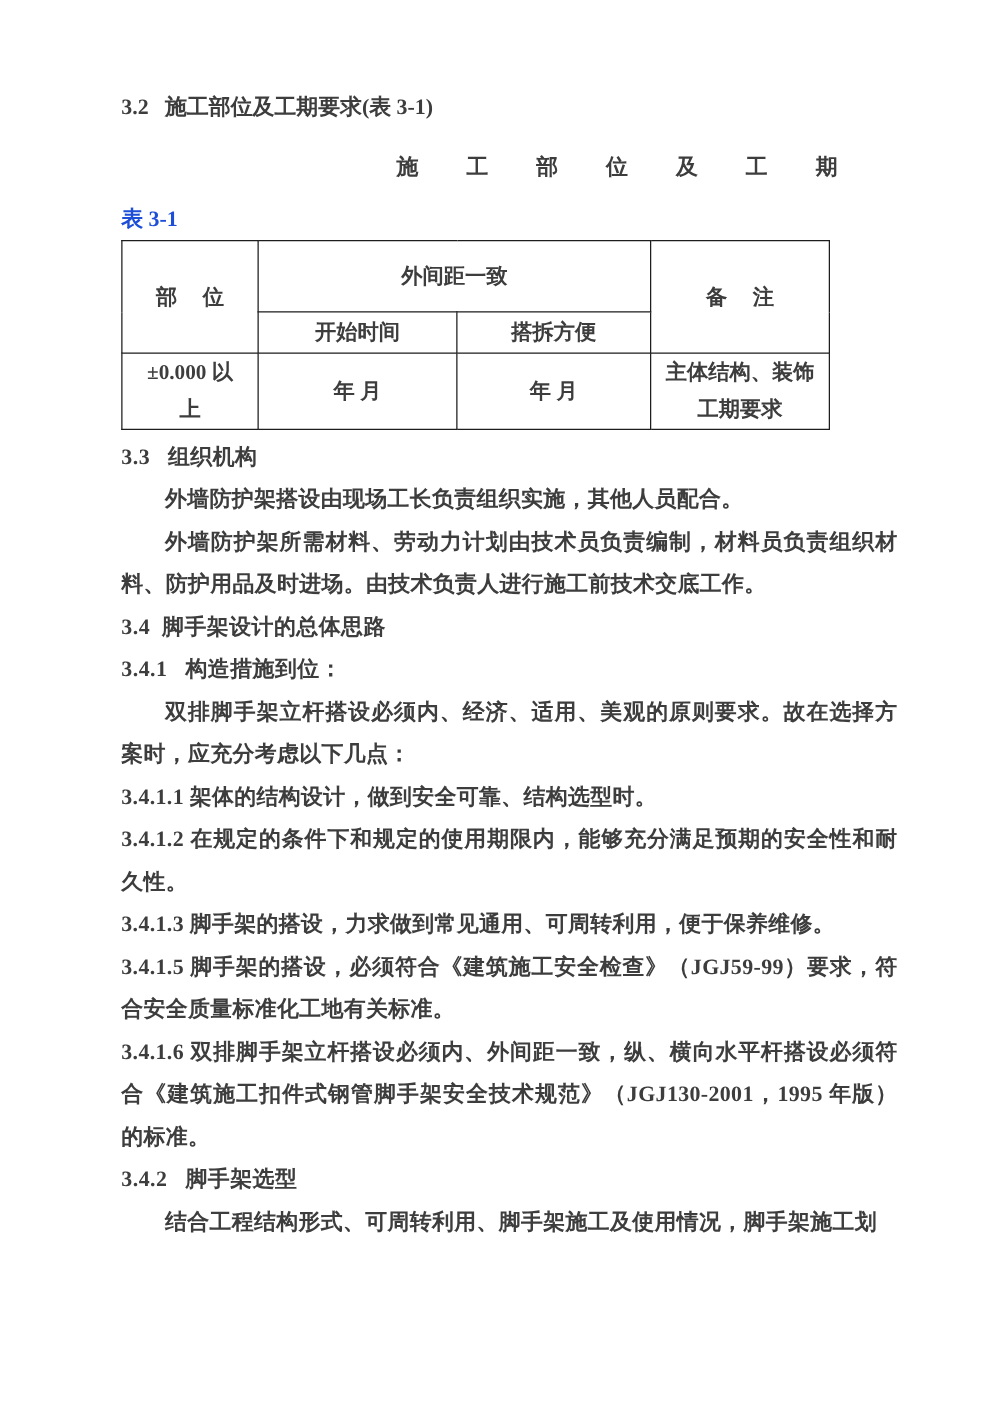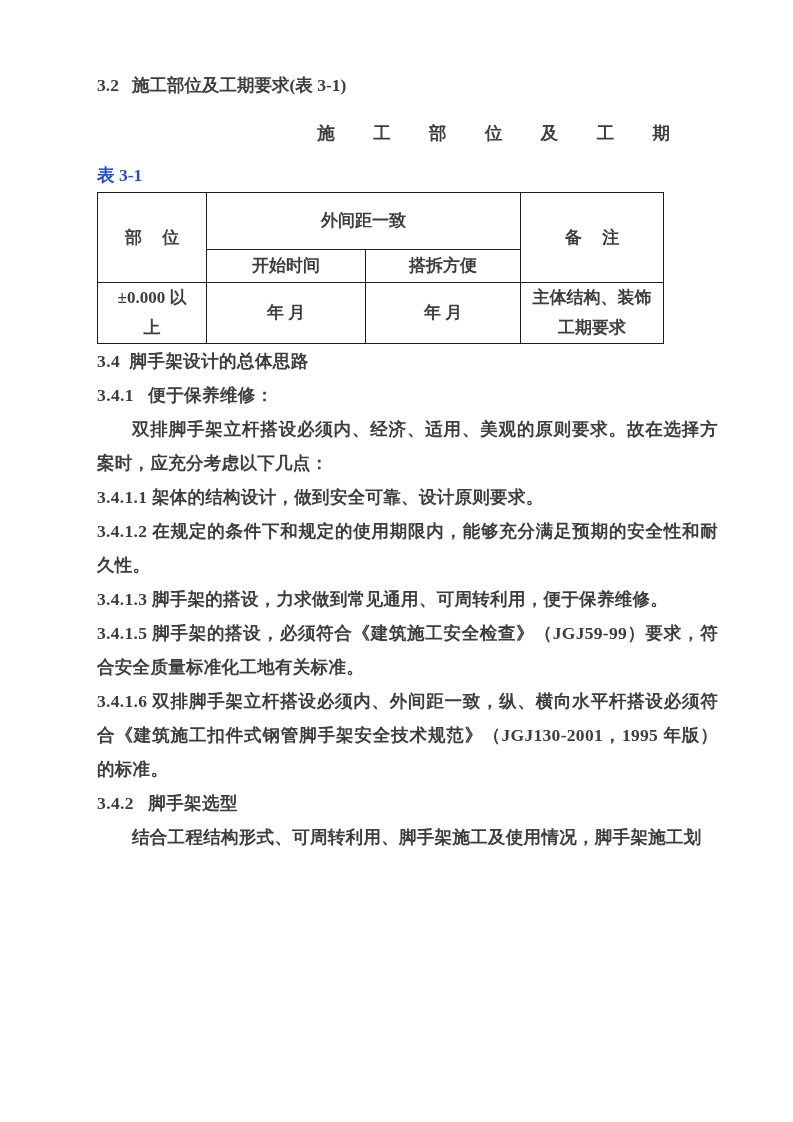--- a/index.html
+++ b/index.html
@@ -165,6 +165,11 @@
     </tbody>
   </table>
 
+  <div class="after-table">
+    <div class="line">3.3   组织机构</div>
+    <div class="para indent">外墙防护架搭设由现场工长负责组织实施，其他人员配合。</div>
+    <div class="para indent">外墙防护架所需材料、劳动力计划由技术员负责编制，材料员负责组织材料、防护用品及时进场。由技术负责人进行施工前技术交底工作。</div>
+  </div>
 
   <div class="body-block">
     <div class="line">3.4  脚手架设计的总体思路</div>

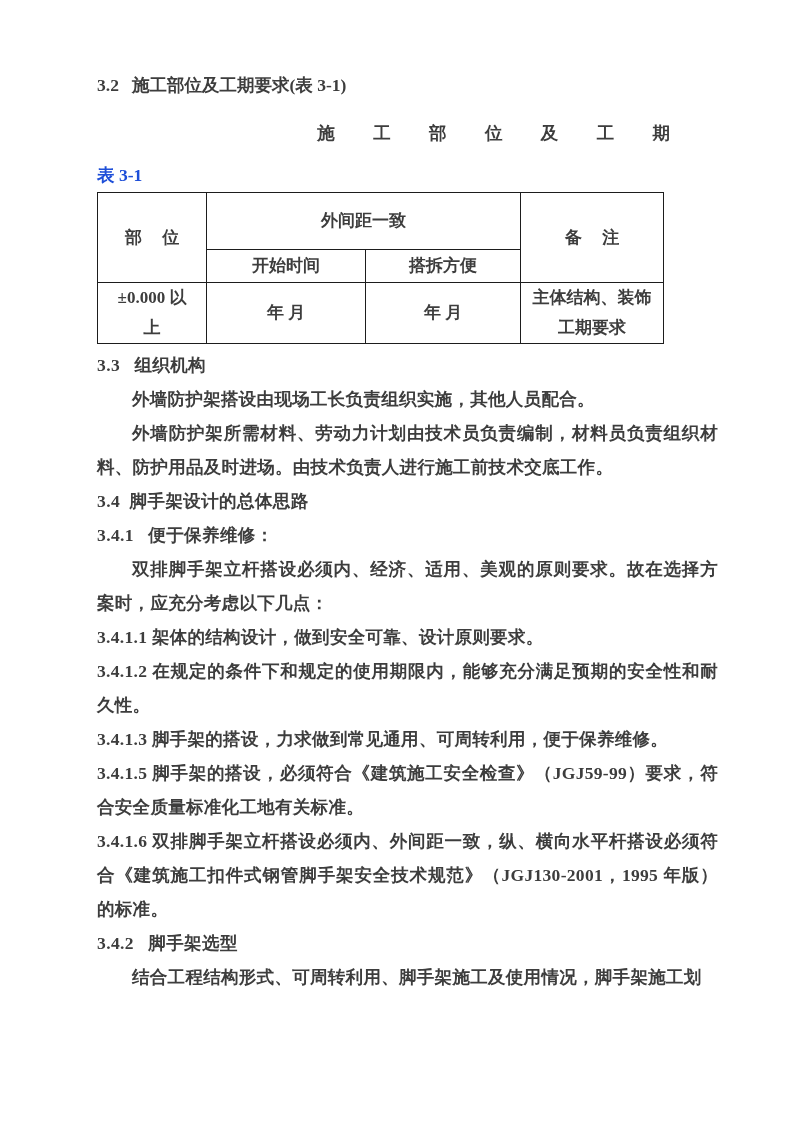--- a/index.html
+++ b/index.html
@@ -174,7 +174,7 @@
   <div class="body-block">
     <div class="line">3.4  脚手架设计的总体思路</div>
 
-    <div class="line">3.4.1   便于保养维修：</div>
+    <div class="line">3.4.1   构造措施到位：</div>
 
     <div class="para indent">双排脚手架立杆搭设必须内、经济、适用、美观的原则要求。故在选择方案时，应充分考虑以下几点：</div>
 

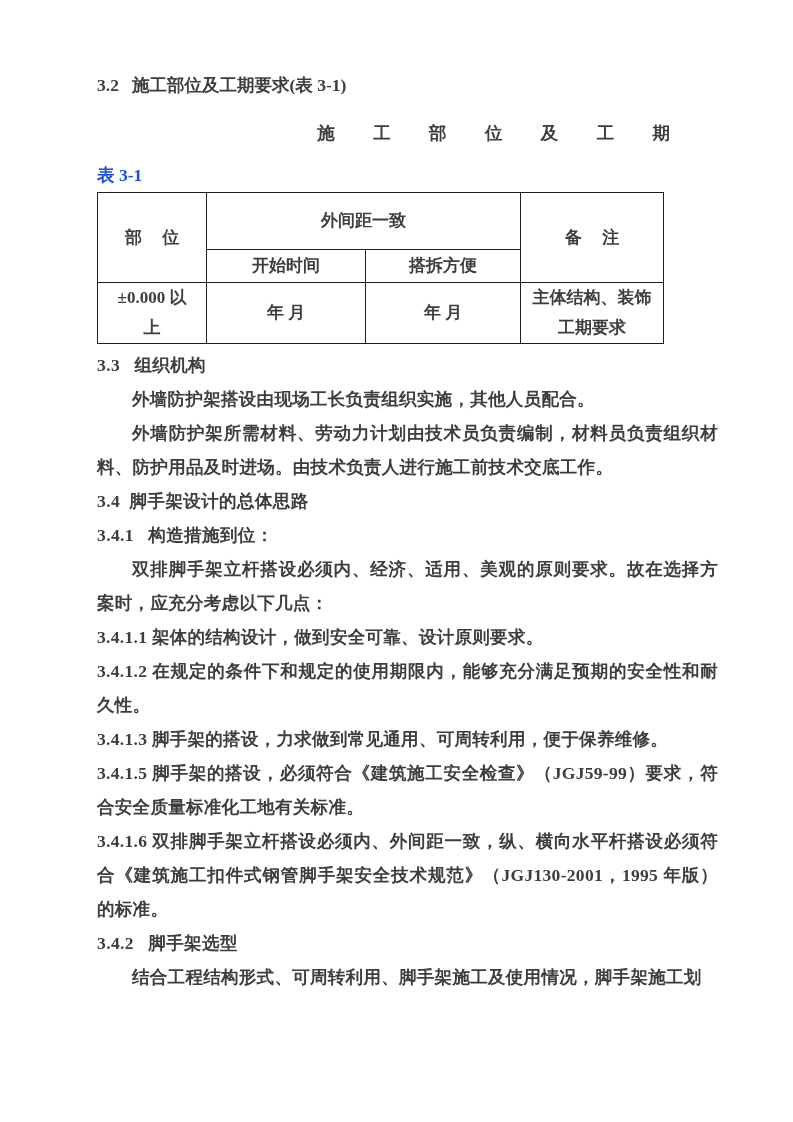--- a/index.html
+++ b/index.html
@@ -178,7 +178,7 @@
 
     <div class="para indent">双排脚手架立杆搭设必须内、经济、适用、美观的原则要求。故在选择方案时，应充分考虑以下几点：</div>
 
-    <div class="para">3.4.1.1   架体的结构设计，做到安全可靠、设计原则要求。</div>
+    <div class="para">3.4.1.1   架体的结构设计，做到安全可靠、结构选型时。</div>
     <div class="para">3.4.1.2   在规定的条件下和规定的使用期限内，能够充分满足预期的安全性和耐久性。</div>
     <div class="para">3.4.1.3   脚手架的搭设，力求做到常见通用、可周转利用，便于保养维修。</div>
     <div class="para">3.4.1.5   脚手架的搭设，必须符合《建筑施工安全检查》（JGJ59-99）要求，符合安全质量标准化工地有关标准。</div>

